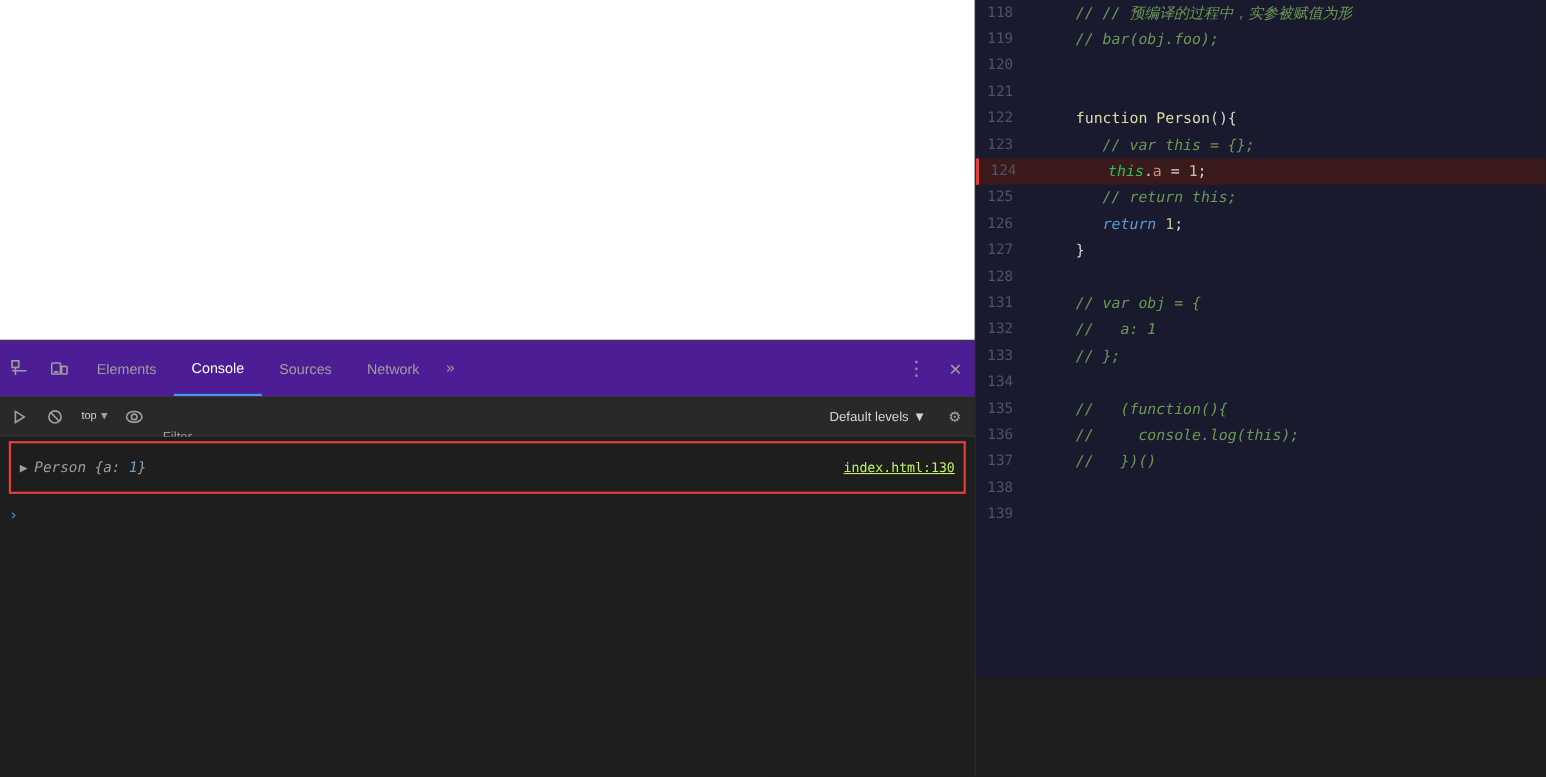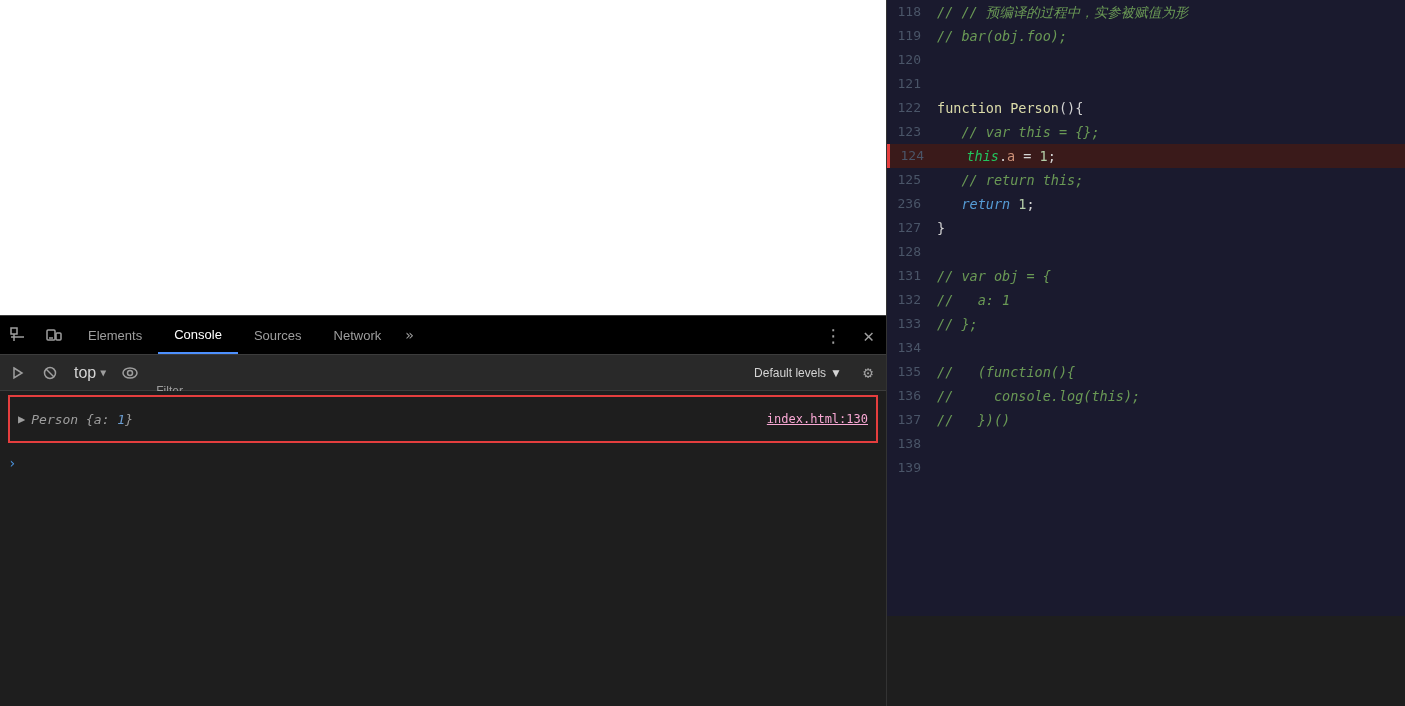--- a/index.html
+++ b/index.html
@@ -244,6 +244,7 @@
       line-height: 22px;
       white-space: pre;
       padding-right: 16px;
+      margin-left: 41px;
     }
 
     

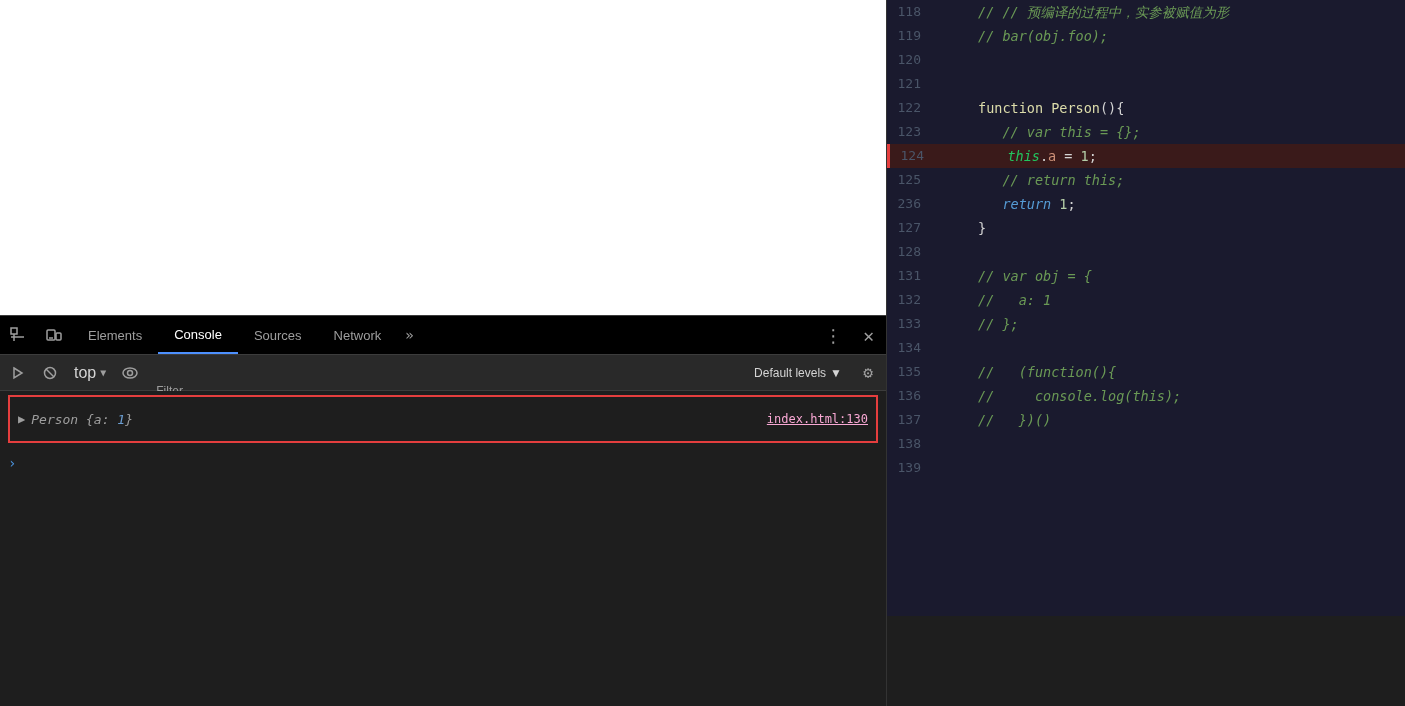--- a/index.html
+++ b/index.html
@@ -404,7 +404,7 @@
         <span class="line-code"><span class="c-comment">   // return this;</span></span>
       </div>
       <div class="code-line">
-        <span class="line-num">236</span>
+        <span class="line-num">126</span>
         <span class="line-code"><span class="c-plain">   </span><span class="c-kw-blue">return</span><span class="c-plain"> </span><span class="c-num">1</span><span class="c-punct">;</span></span>
       </div>
       <div class="code-line">

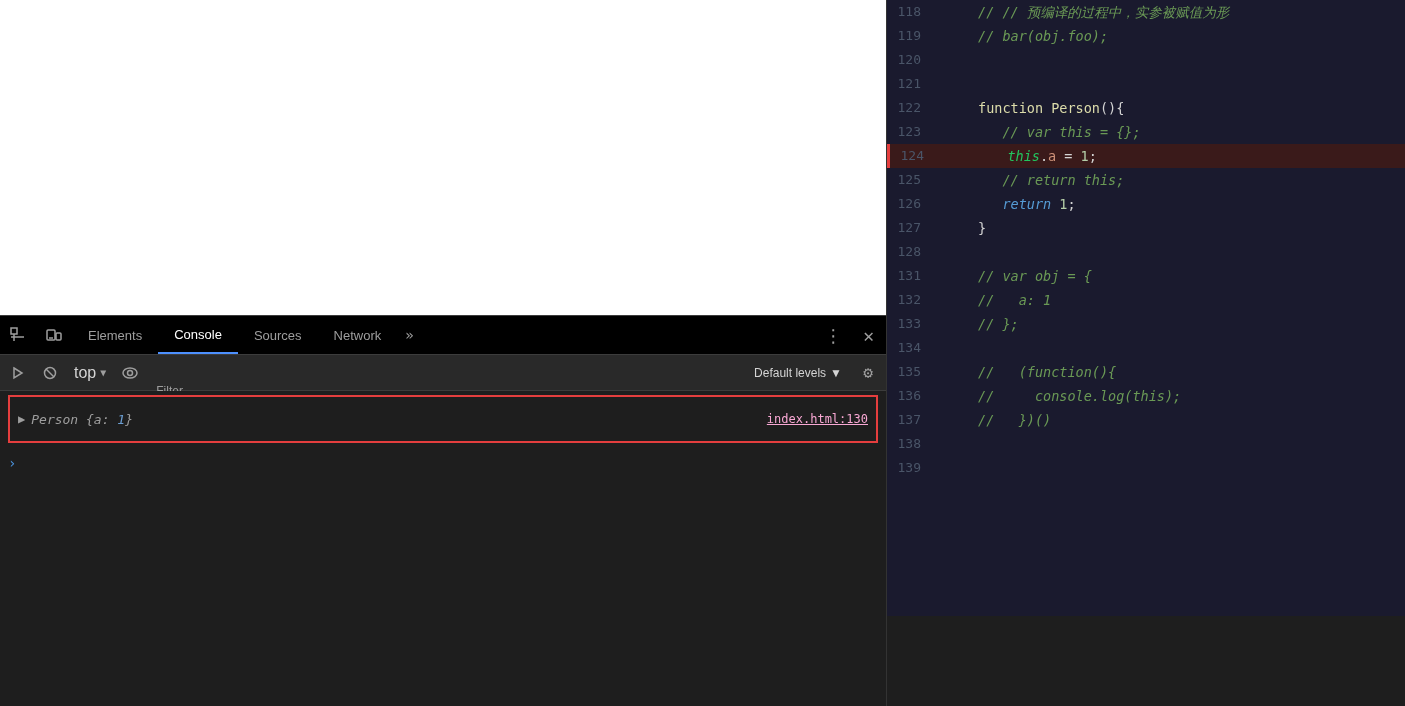--- a/index.html
+++ b/index.html
@@ -31,8 +31,8 @@
 
     
     .devtools-toolbar {
-      background: #000000;
-      height: 40px;
+      background: #4c1d95;
+      height: 52px;
       display: flex;
       align-items: center;
       border-top: 1px solid #3c3c3c;

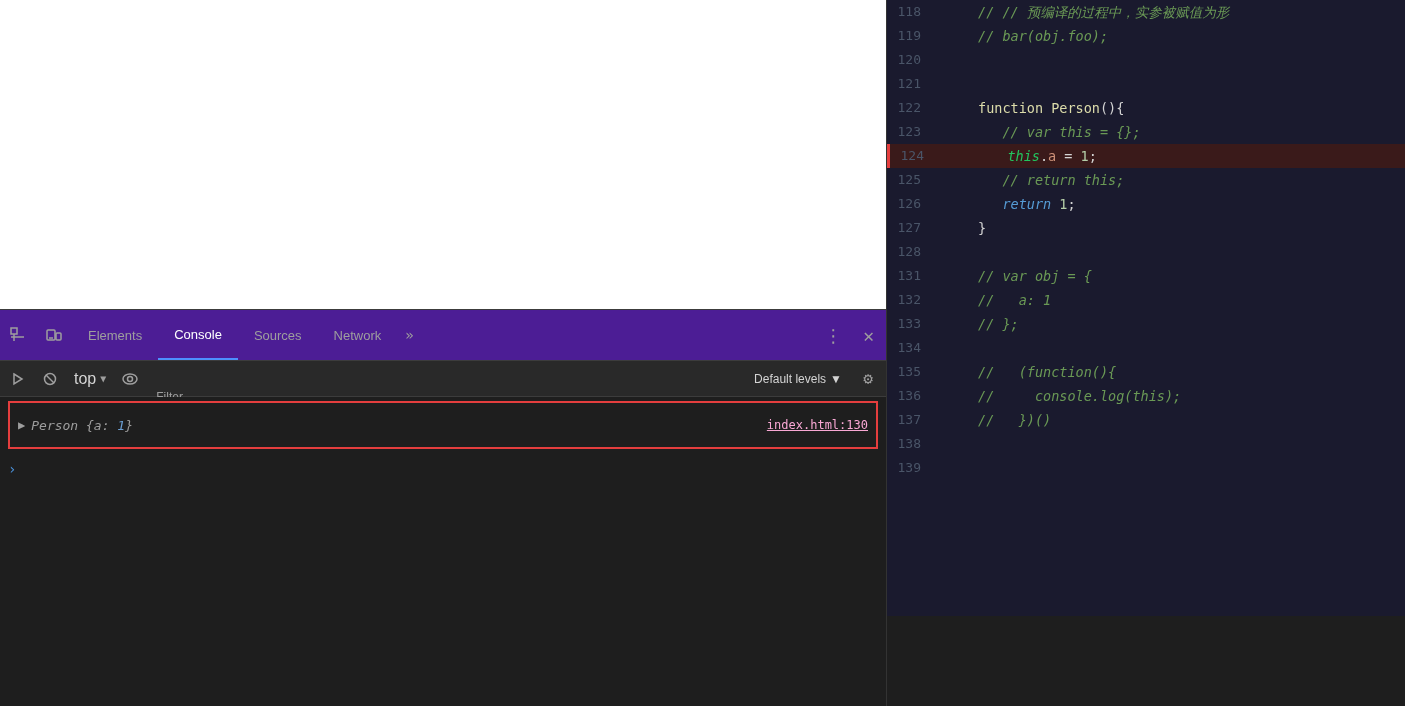--- a/index.html
+++ b/index.html
@@ -330,7 +330,7 @@
     </div>
 
     <div style="display:flex;align-items:center;gap:4px;padding:0 6px;cursor:pointer;">
-      <span style="color:#d4d4d4;font-size:16px;font-family:sans-serif;">top</span>
+      <span style="color:#d4d4d4;font-size:10px;font-family:sans-serif;">top</span>
       <span style="color:#9e9e9e;font-size:10px;">▼</span>
     </div>
 

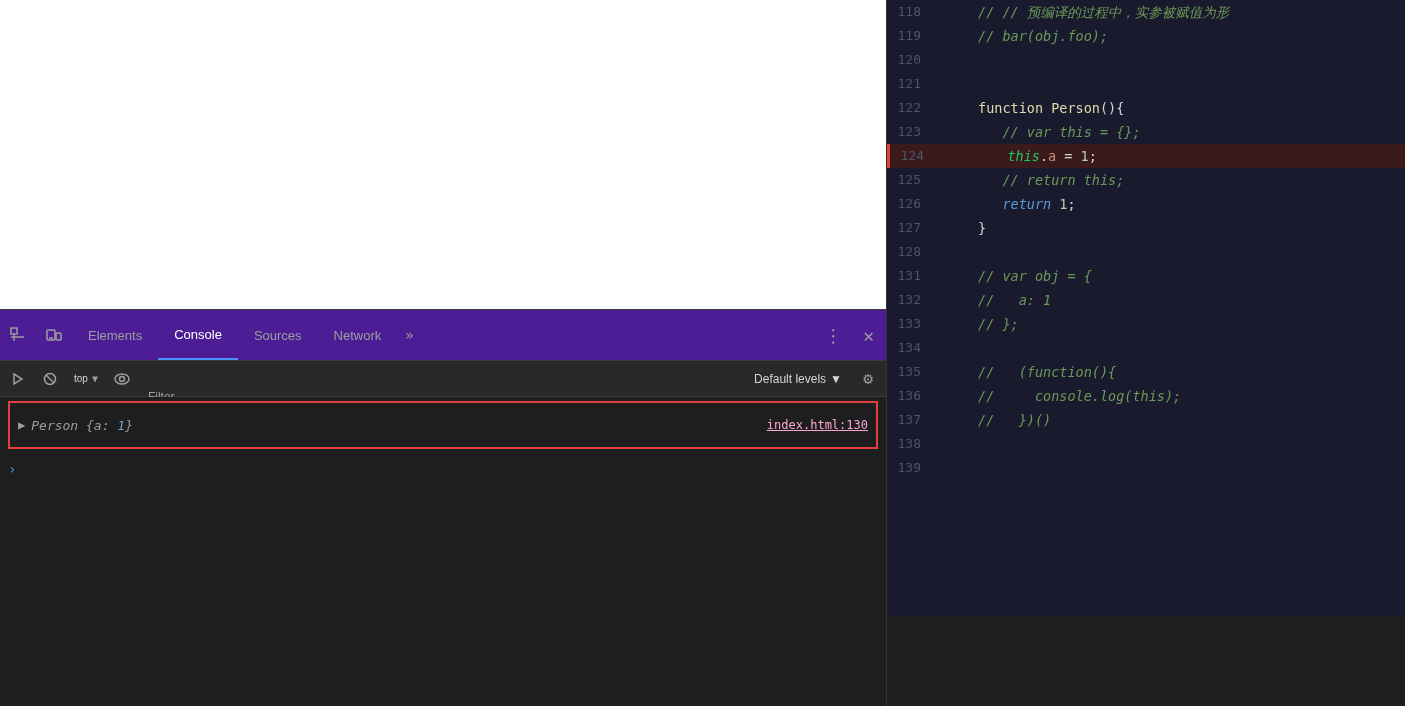--- a/index.html
+++ b/index.html
@@ -184,7 +184,7 @@
     }
 
     .entry-link {
-      color: #f9a8d4;
+      color: #bef264;
       font-size: 12px;
       text-decoration: underline;
       cursor: pointer;

